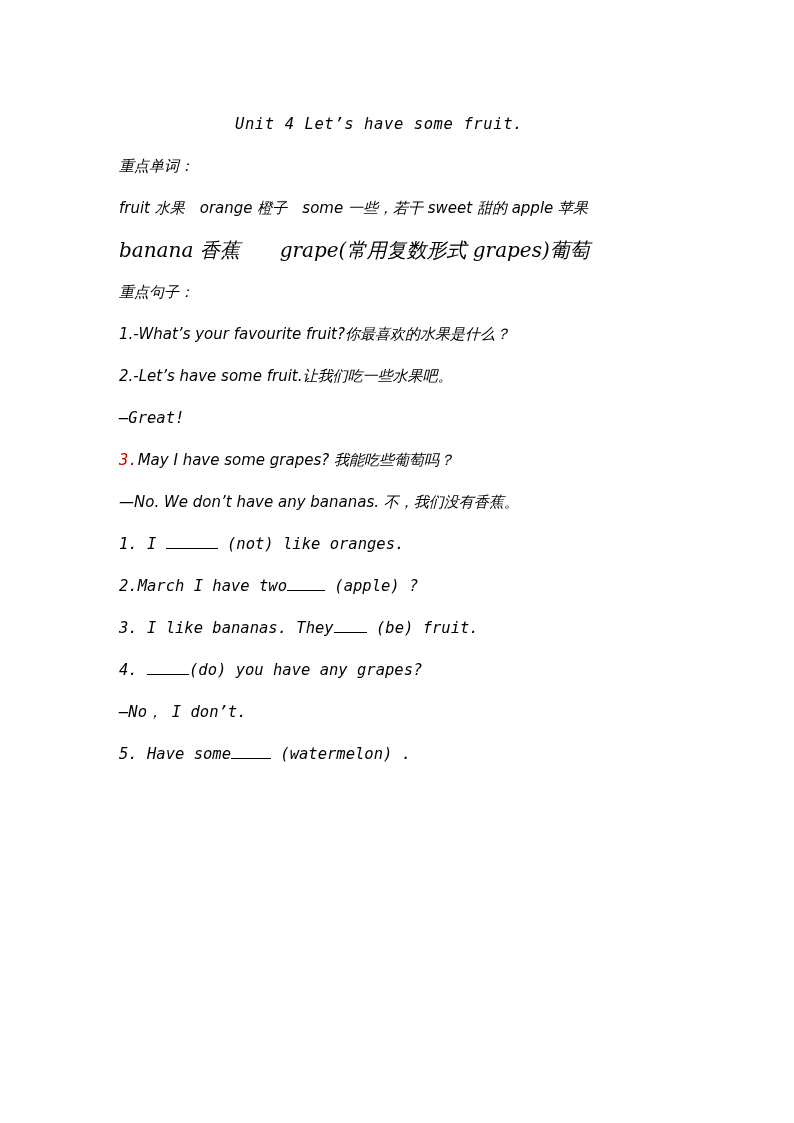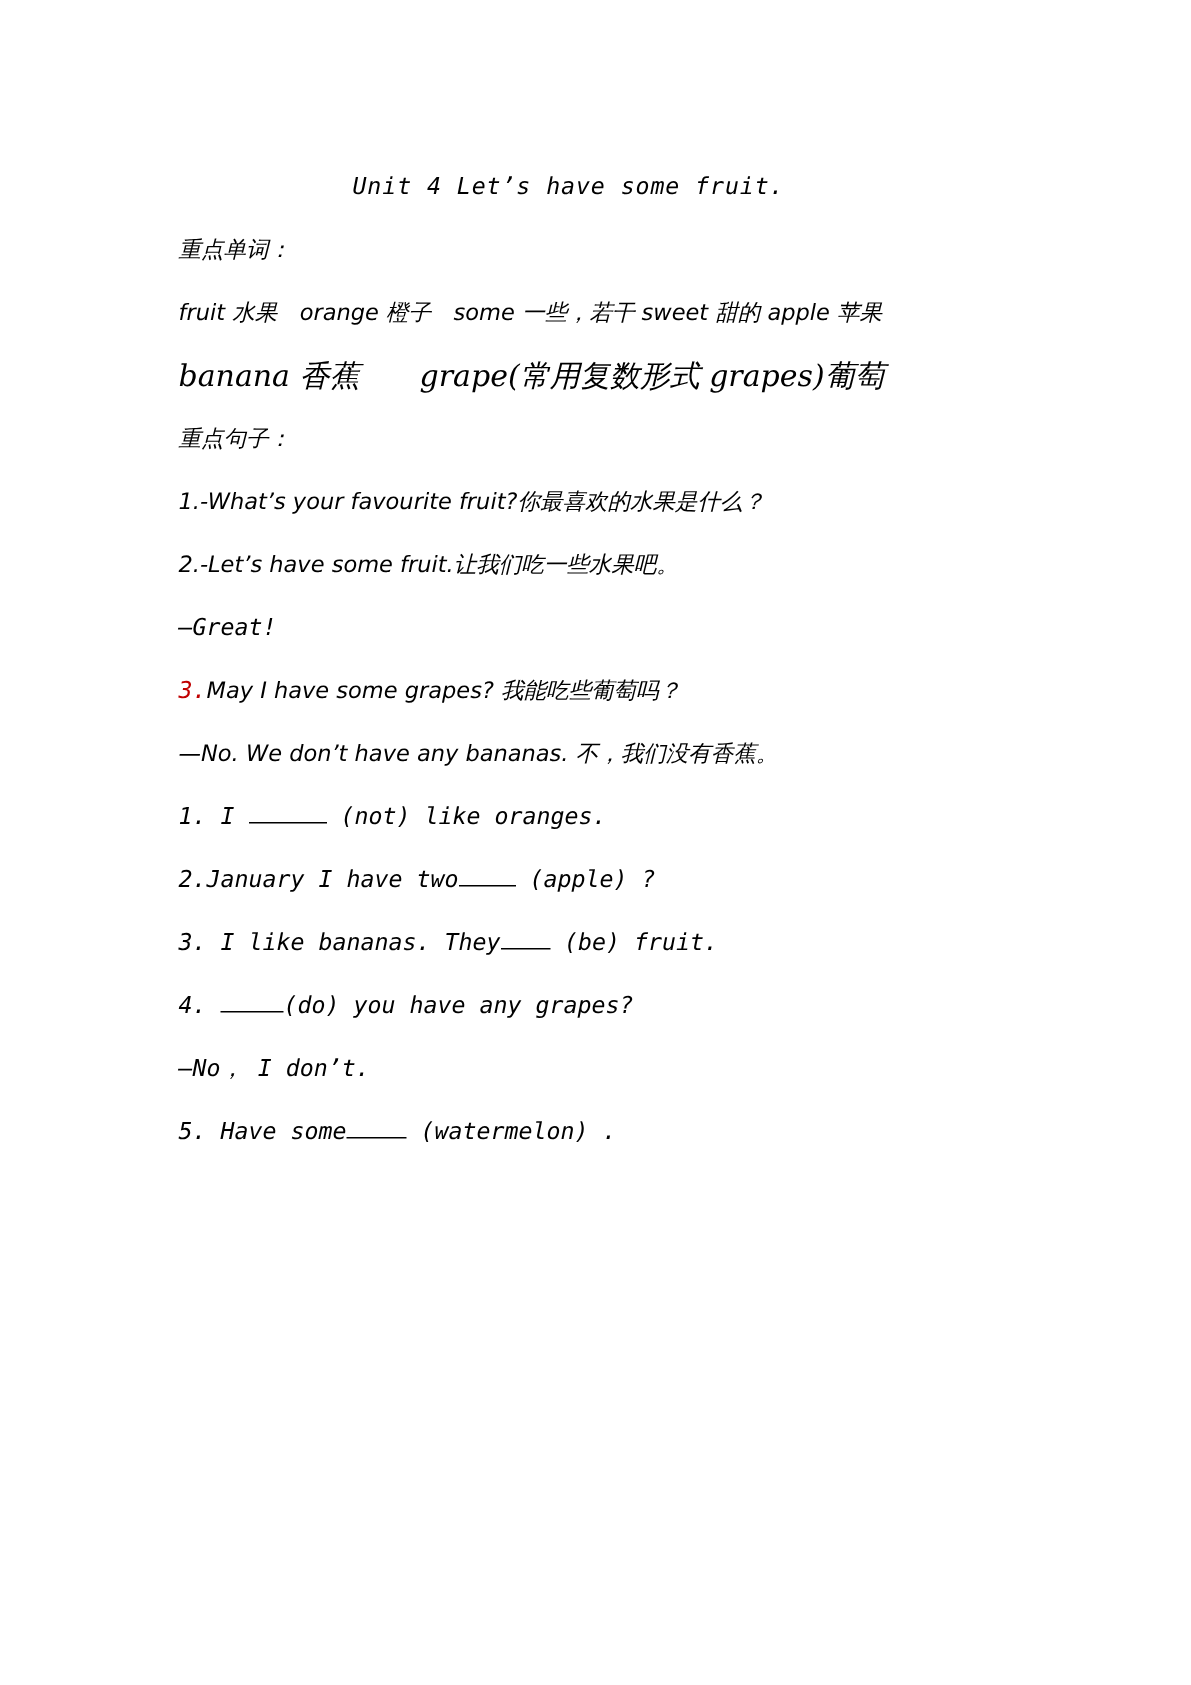--- a/index.html
+++ b/index.html
@@ -116,7 +116,7 @@
 
     <div class="line mono"><span>1.</span><span> I </span><span class="blank w1"></span><span> (not) like oranges.</span></div>
 
-    <div class="line mono"><span>2.</span><span>January I have two</span><span class="blank w2"></span><span> (apple) ?</span></div>
+    <div class="line mono"><span>2.</span><span>March I have two</span><span class="blank w2"></span><span> (apple) ?</span></div>
 
     <div class="line mono"><span>3.</span><span> I like bananas. They</span><span class="blank w3"></span><span> (be) fruit.</span></div>
 

